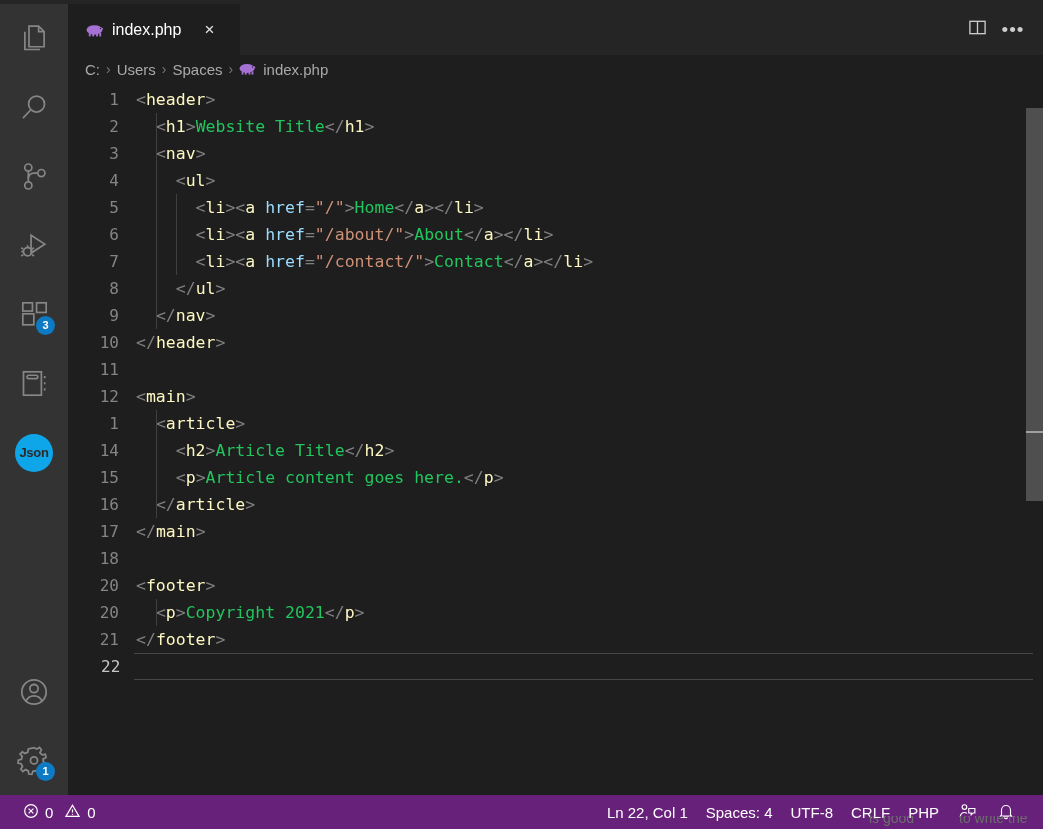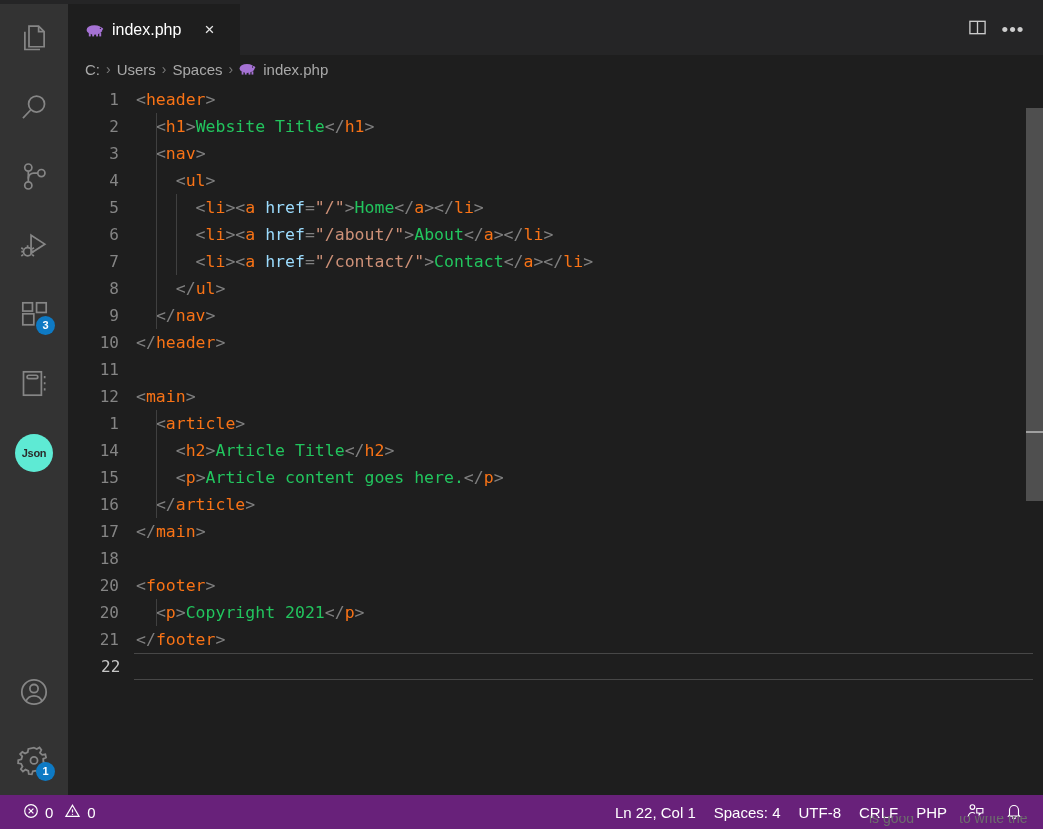--- a/index.html
+++ b/index.html
@@ -188,7 +188,7 @@
   }
   
   .t-punc  { color: #808080; }
-  .t-tag   { color: #f97316; }
+  .t-tag   { color: #fef9c3; }
   .t-attr  { color: #9cdcfe; }
   .t-str   { color: #ce9178; }
   .t-text  { color: #22c55e; }

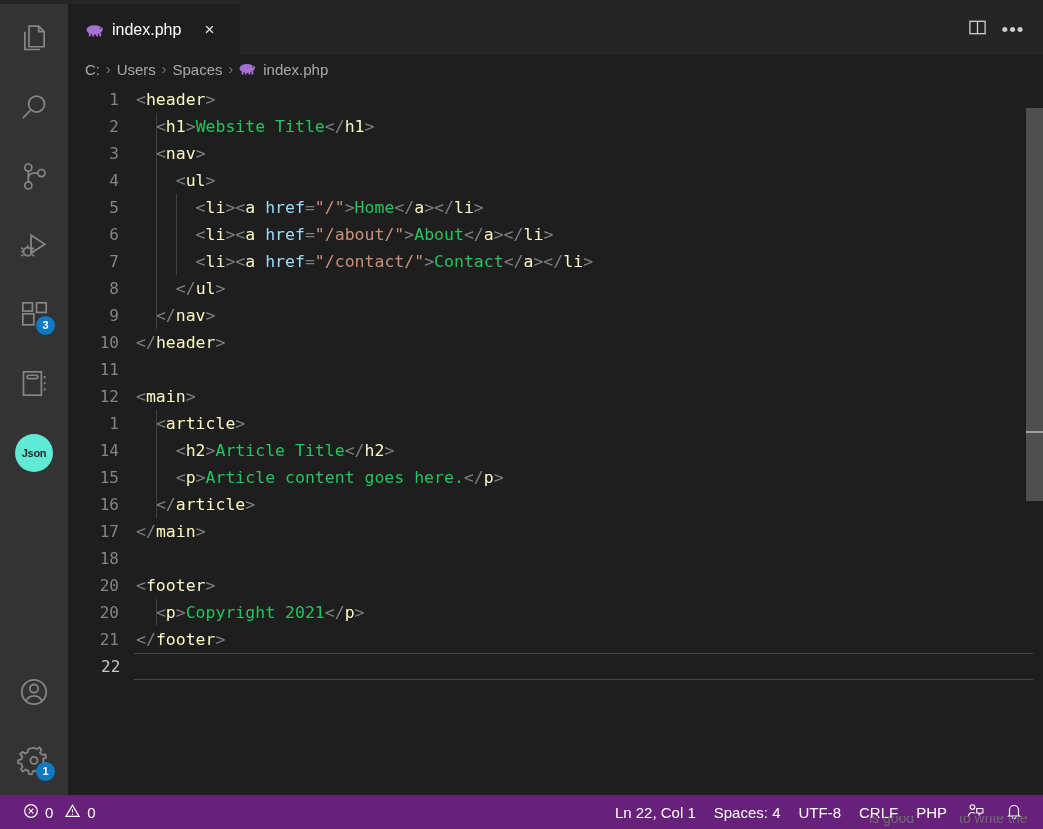--- a/index.html
+++ b/index.html
@@ -63,10 +63,10 @@
   }
   .json-circle {
     width: 38px; height: 38px; border-radius: 50%;
-    background: #5eead4;
+    background: #0ea5e9;
     color: #2b2b2b;
     display: flex; align-items: center; justify-content: center;
-    font-size: 11px;
+    font-size: 13px;
     font-weight: bold;
     font-family: "Liberation Sans", sans-serif;
     letter-spacing: -0.3px;

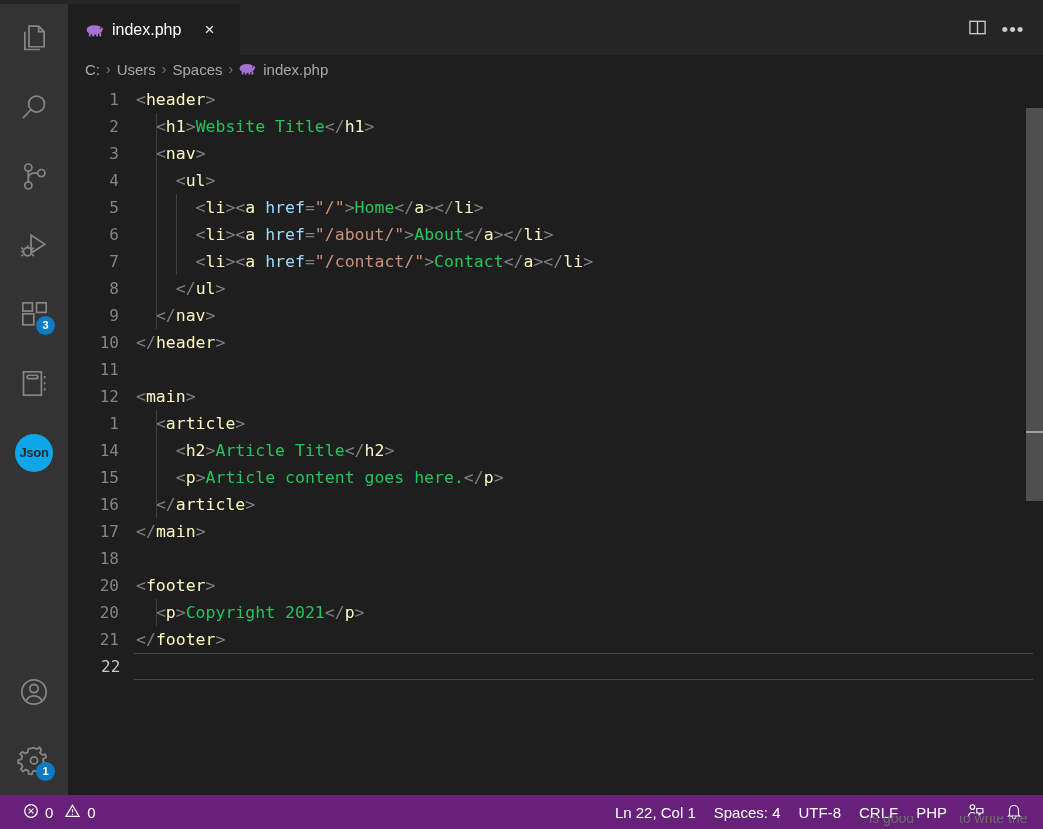--- a/index.html
+++ b/index.html
@@ -233,7 +233,7 @@
     z-index: 5;
   }
   .sb-left { display: flex; align-items: center; padding-left: 14px; gap: 7px; }
-  .sb-right { margin-left: auto; display: flex; align-items: center; padding-right: 10px; }
+  .sb-right { margin-left: auto; display: flex; align-items: center; padding-right: 18px; }
   .sb-item {
     padding: 0 9px;
     height: 34px;

